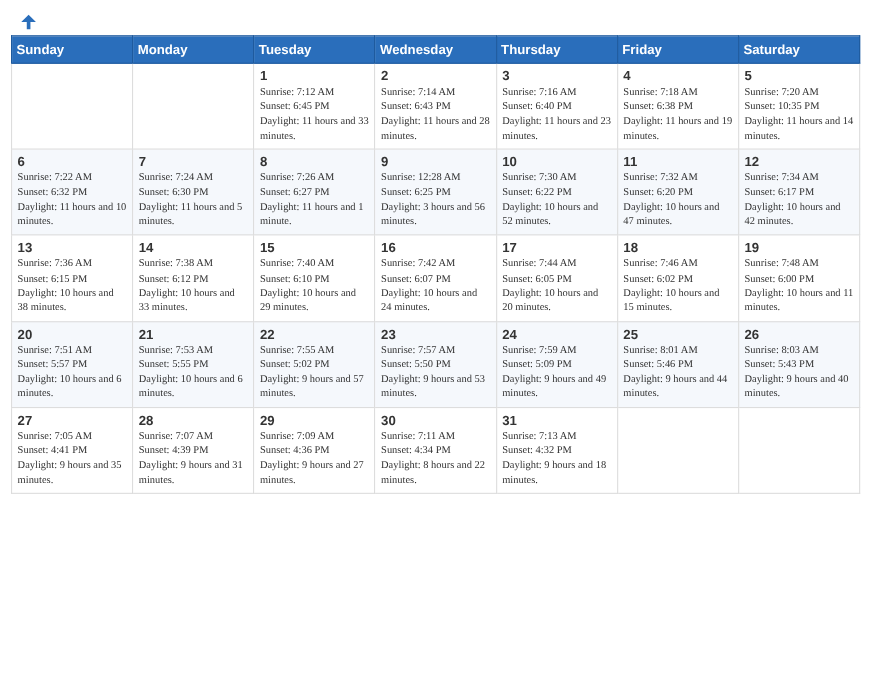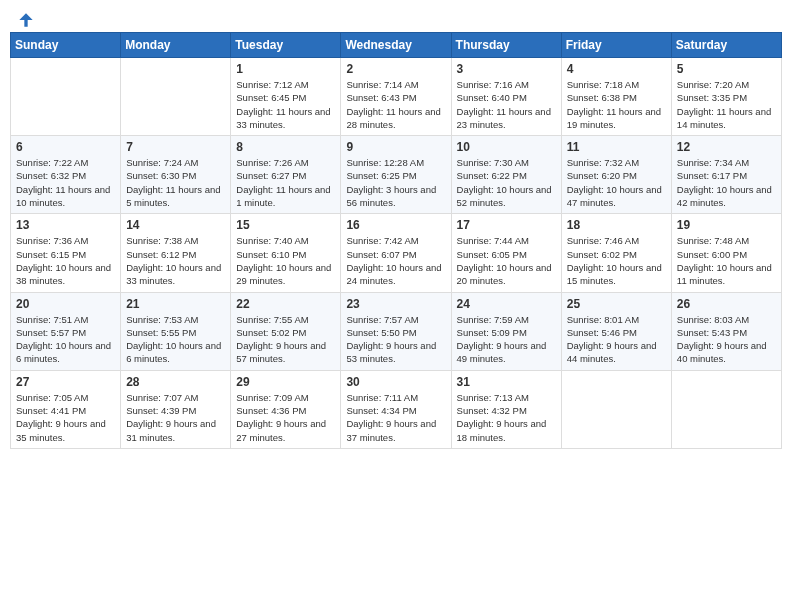--- a/index.html
+++ b/index.html
@@ -89,6 +89,7 @@
       font-size: 9.5px;
       line-height: 1.4;
       color: #333;
+      font-family: Liberation Serif, serif;
     }
     .empty-cell {
       background: #fff !important;

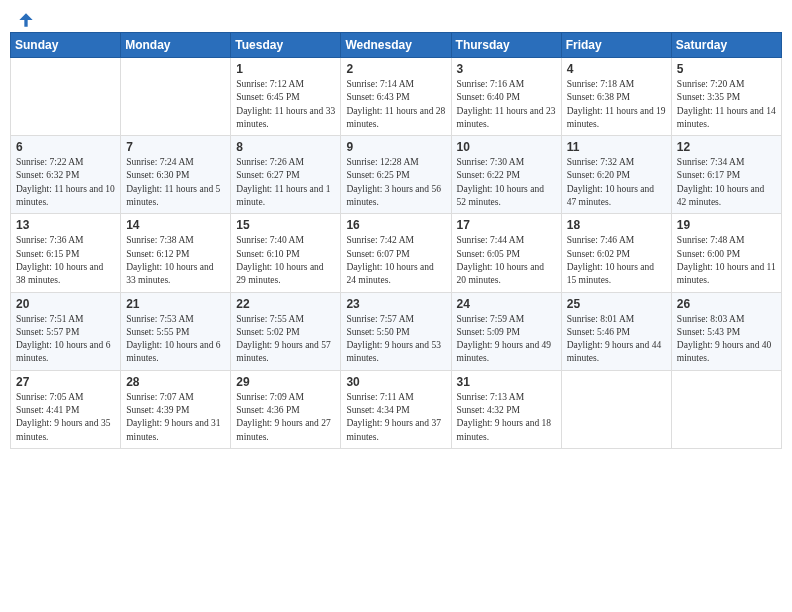--- a/index.html
+++ b/index.html
@@ -168,7 +168,7 @@
           <span class="day-number">5</span>
           <div class="day-info">
             <div>Sunrise: 7:20 AM</div>
-            <div>Sunset: 3:35 PM</div>
+            <div>Sunset: 10:35 PM</div>
             <div>Daylight: 11 hours and 14 minutes.</div>
           </div>
         </td>

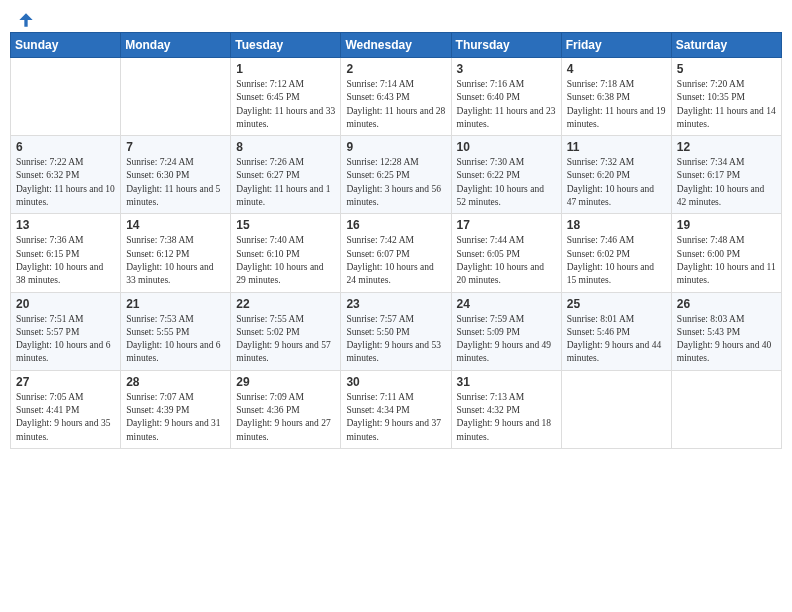--- a/index.html
+++ b/index.html
@@ -377,7 +377,7 @@
           <div class="day-info">
             <div>Sunrise: 7:11 AM</div>
             <div>Sunset: 4:34 PM</div>
-            <div>Daylight: 9 hours and 37 minutes.</div>
+            <div>Daylight: 8 hours and 22 minutes.</div>
           </div>
         </td>
         <td>

